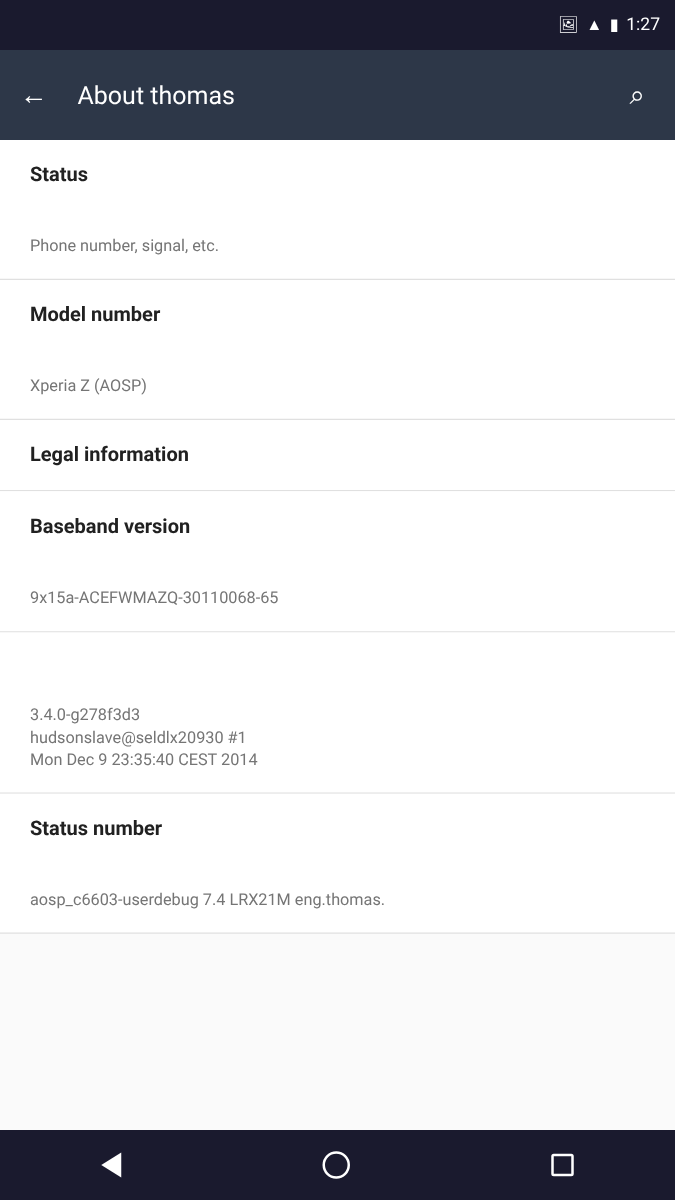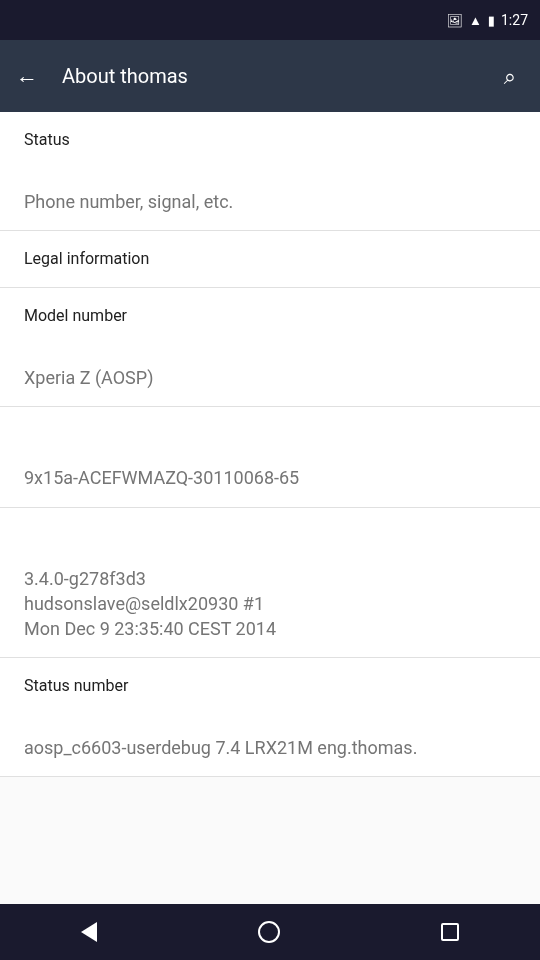--- a/index.html
+++ b/index.html
@@ -97,7 +97,7 @@
     .item-title {
       font-size: 16px;
       color: #212121;
-      font-weight: 400;
+      font-weight: 700;
       margin-bottom: 3px;
     }
 

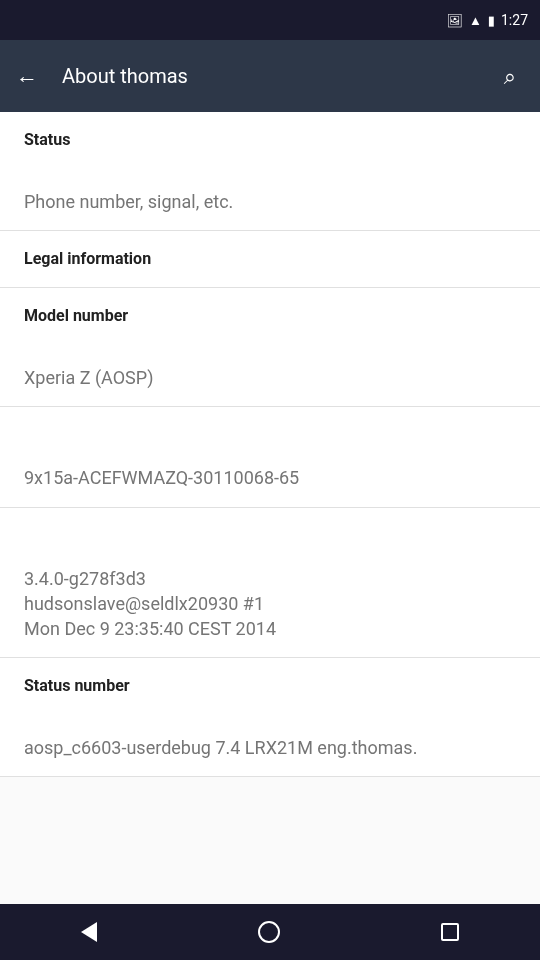--- a/index.html
+++ b/index.html
@@ -102,7 +102,7 @@
     }
 
     .item-subtitle {
-      font-size: 18px;
+      font-size: 13px;
       color: #757575;
       line-height: 1.4;
       margin-top: 40px;

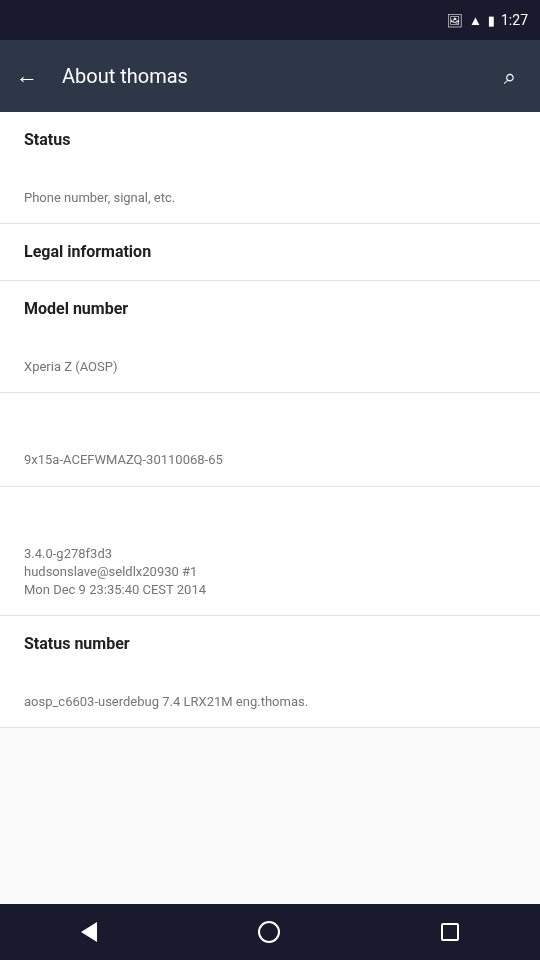--- a/index.html
+++ b/index.html
@@ -178,12 +178,12 @@
   </div>
 
   <div class="list-item">
-    <div class="item-title">Legal information</div>
-  </div>
-
-  <div class="list-item">
     <div class="item-title">Model number</div>
     <div class="item-subtitle">Xperia Z (AOSP)</div>
+  </div>
+
+  <div class="list-item">
+    <div class="item-title">Legal information</div>
   </div>
 
 

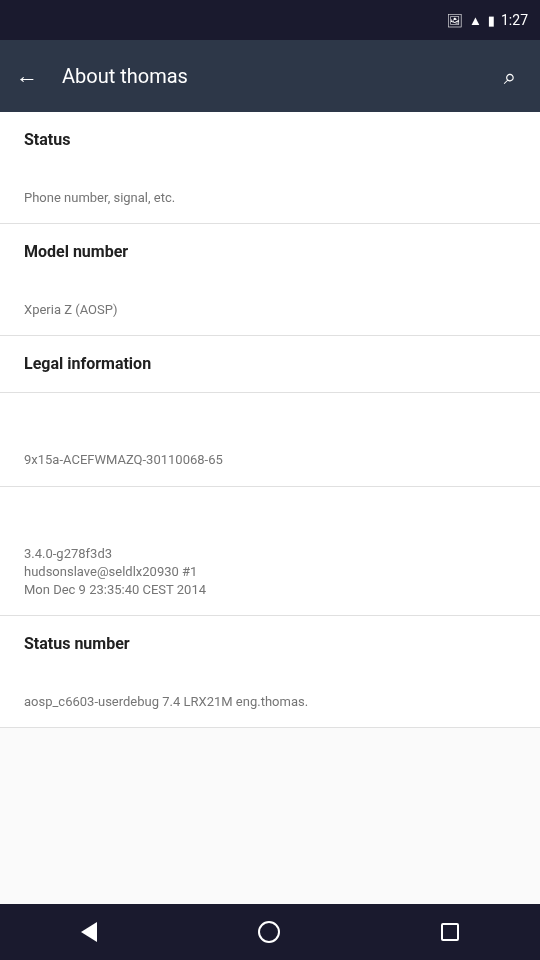--- a/index.html
+++ b/index.html
@@ -188,6 +188,7 @@
 
 
   <div class="list-item">
+    <div class="item-title">Baseband version</div>
     <div class="item-subtitle">9x15a-ACEFWMAZQ-30110068-65</div>
   </div>
 

